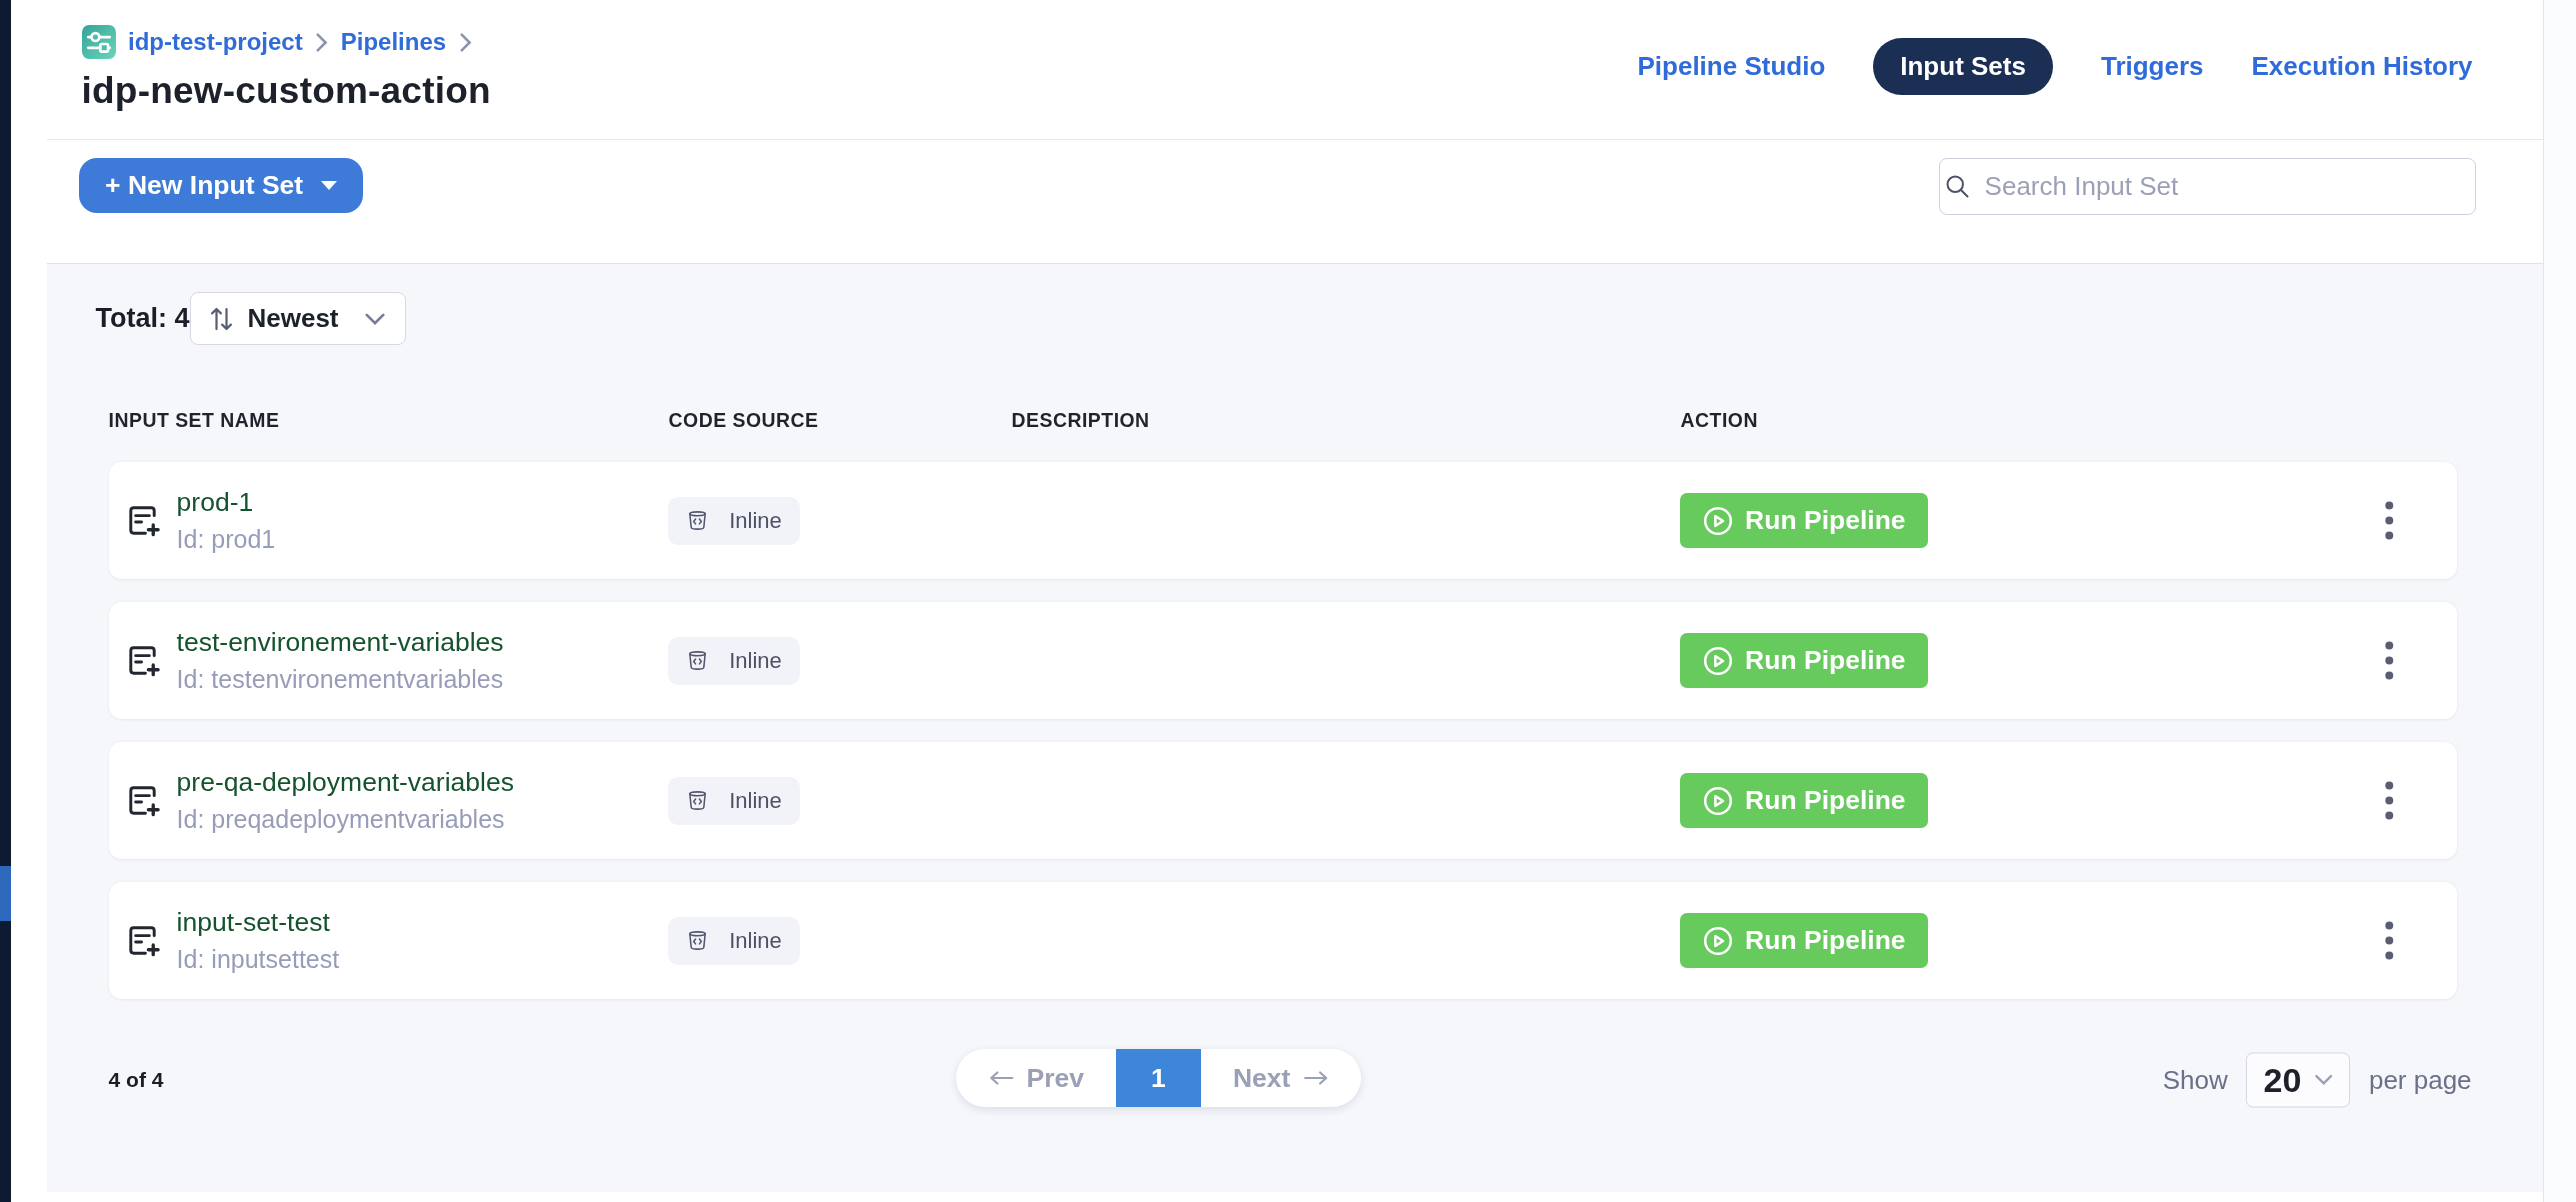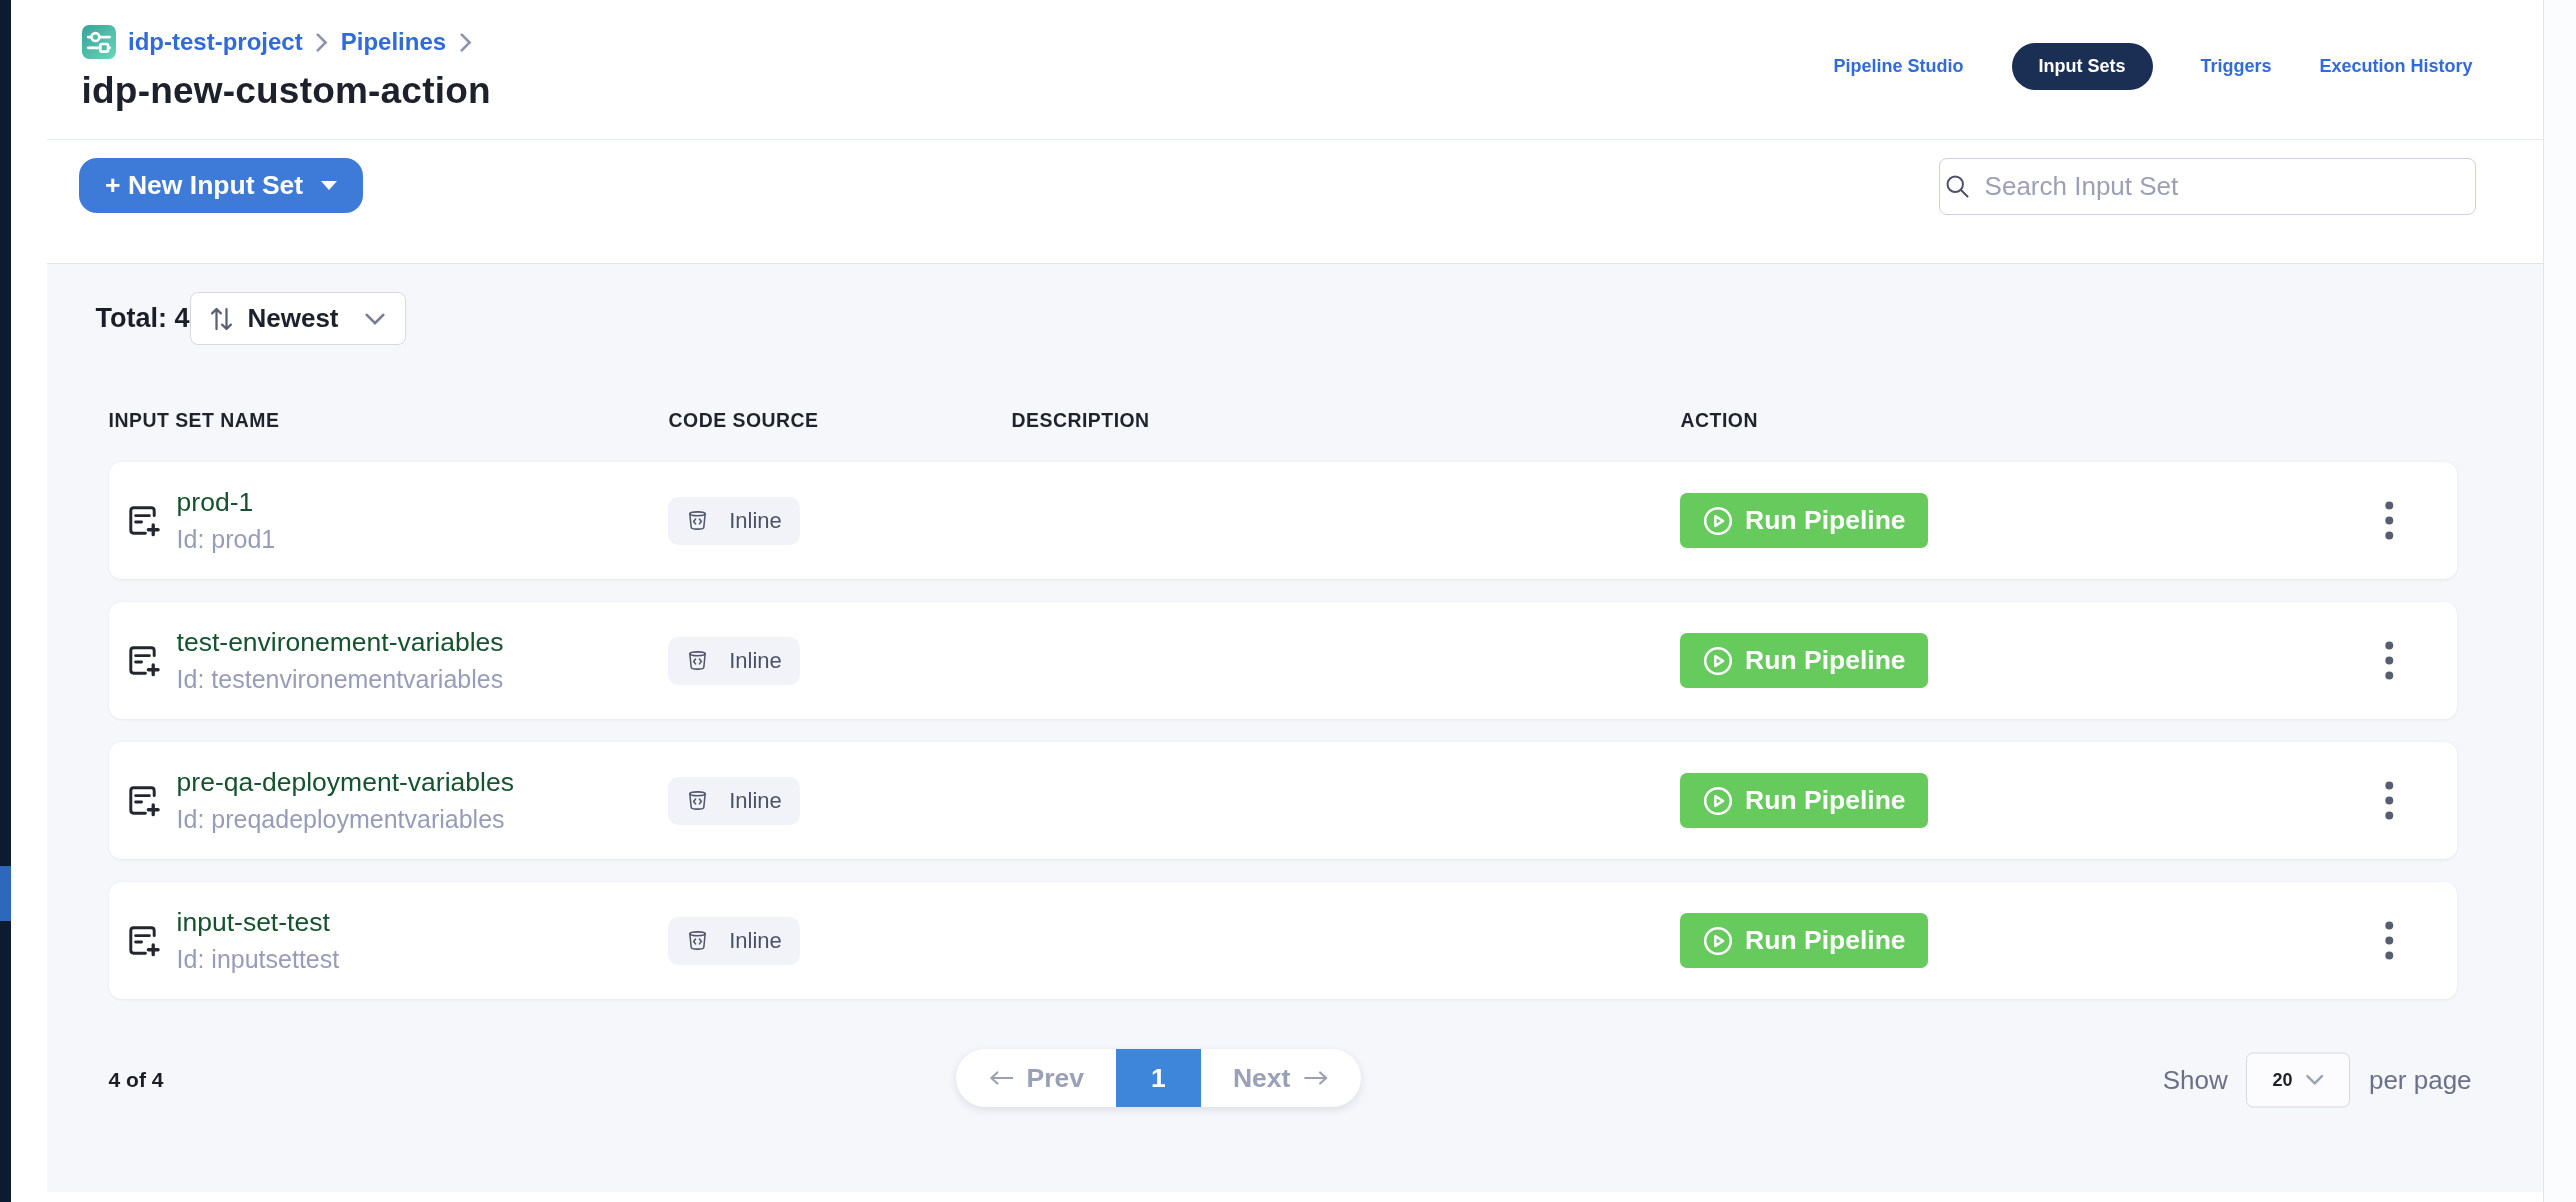--- a/index.html
+++ b/index.html
@@ -34,7 +34,7 @@
   .page-title { margin-top: 10.6px; font-size: 37px; font-weight: 700; color: #1d212b; letter-spacing: 0.2px; }
 
   .nav { display: flex; align-items: center; gap: 48px; padding-top: 41px; height: 92px; align-self: flex-start; }
-  .nav a { font-size: 18px; font-weight: 600; color: #2f6bd9; text-decoration: none; }
+  .nav a { font-size: 26px; font-weight: 600; color: #2f6bd9; text-decoration: none; }
   .nav a.active {
     background: #1b2e54; color: #ffffff; border-radius: 883px;
     padding: 13.3px 27px;

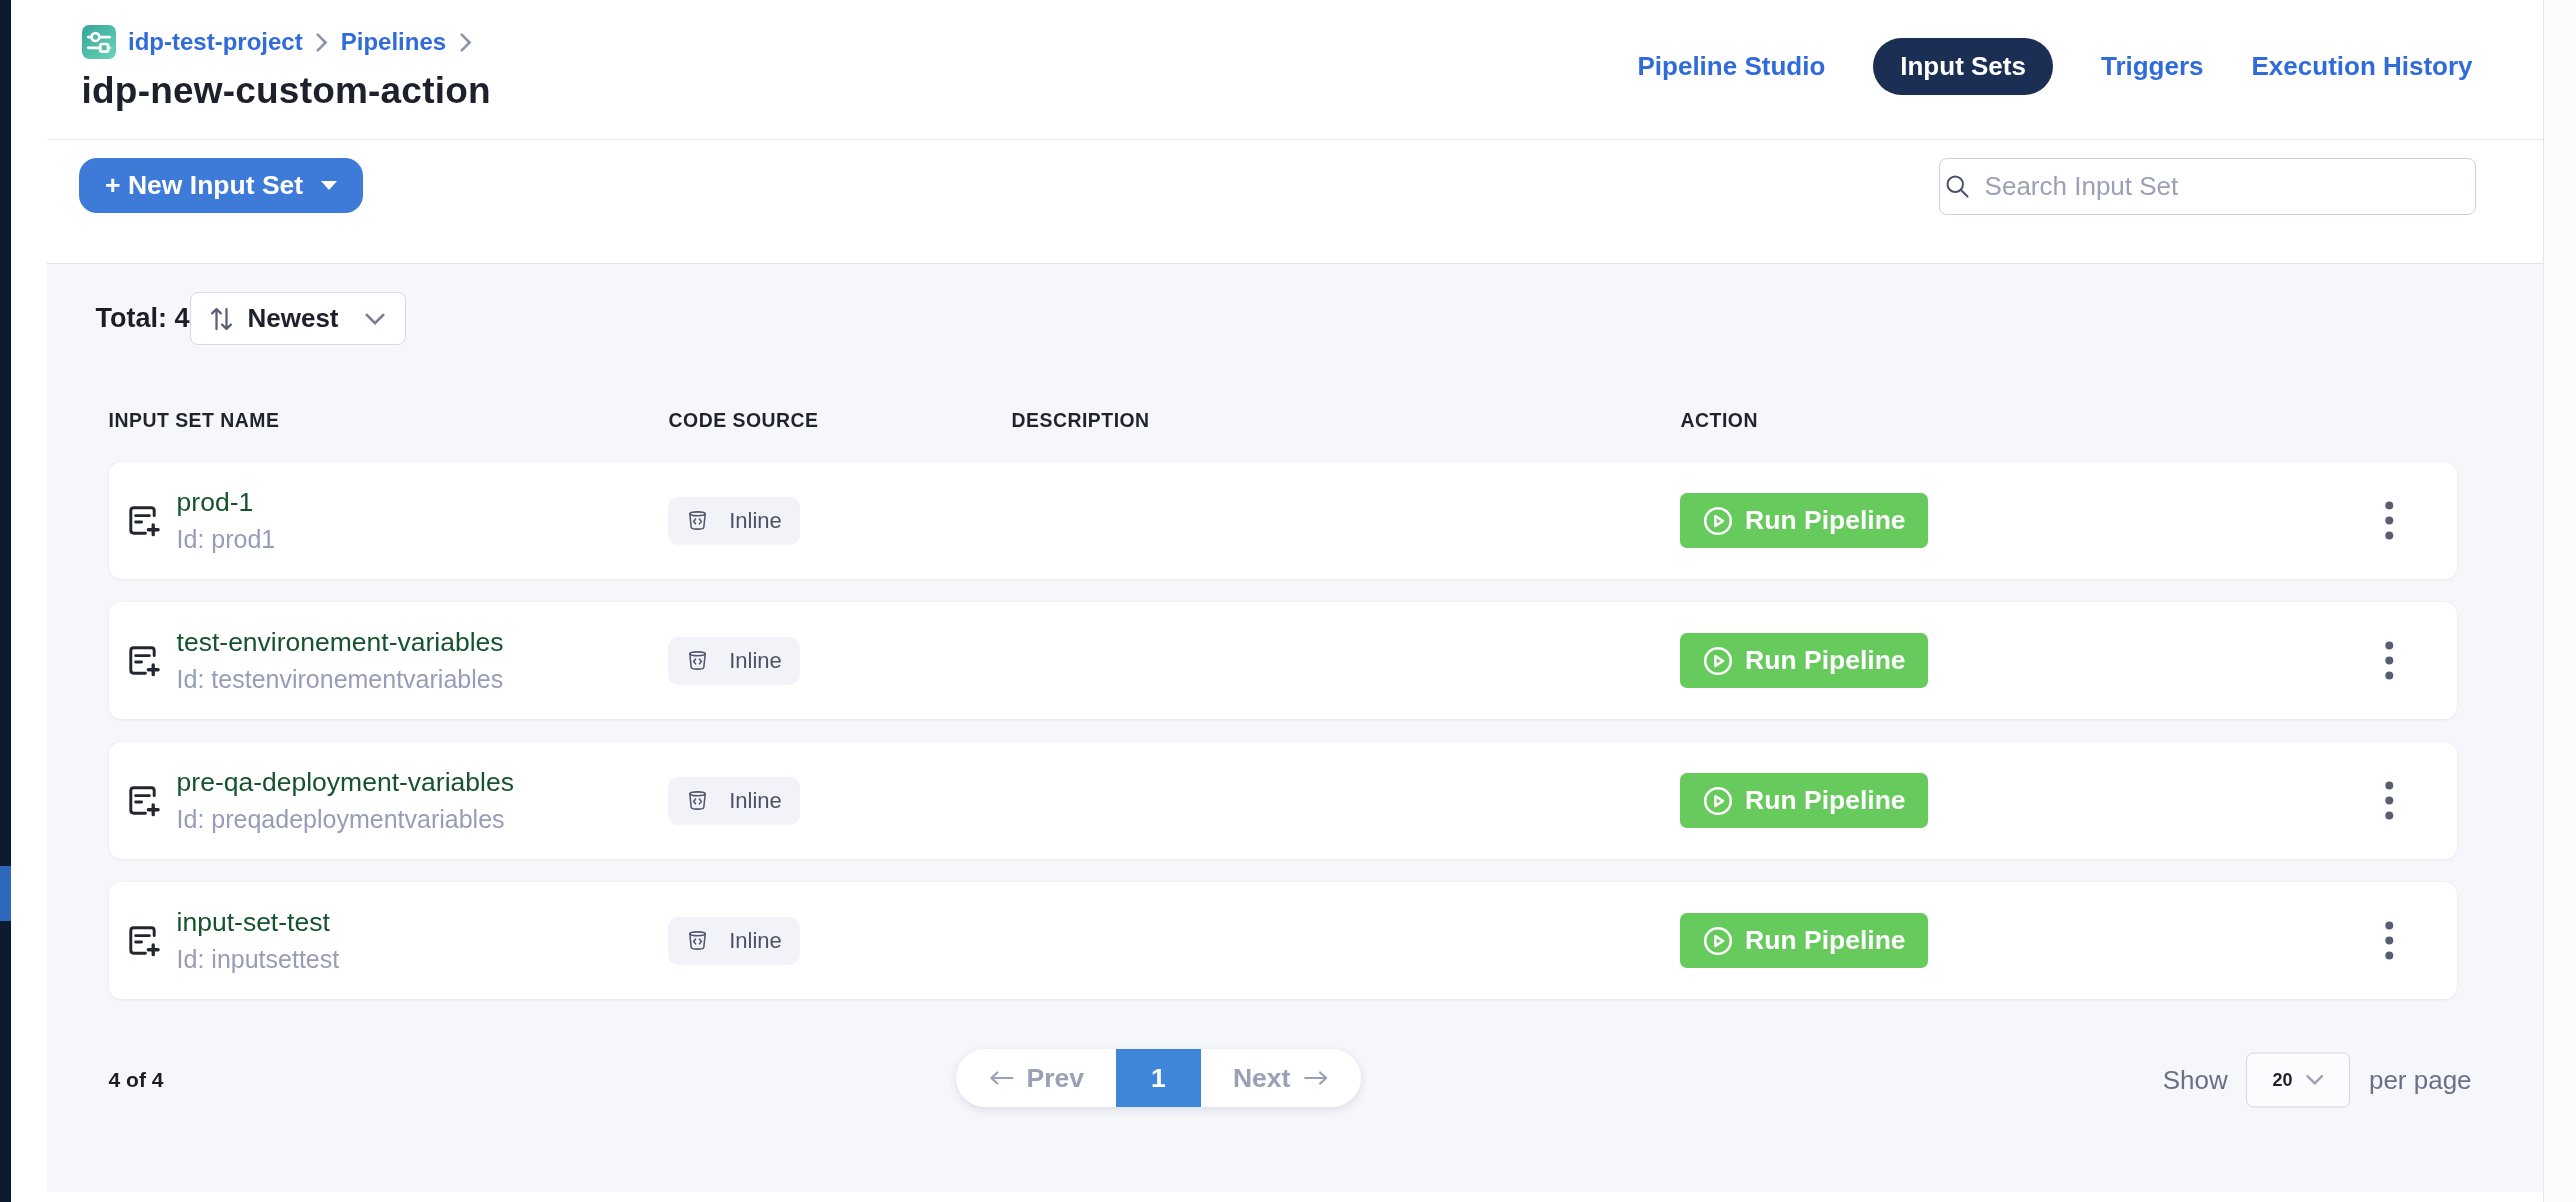--- a/index.html
+++ b/index.html
@@ -124,7 +124,7 @@
   .pp-select {
     width: 104px; height: 55px; background: #fcfcfe; border: 1.8px solid #d4d7e3; border-radius: 7px;
     display: flex; align-items: center; justify-content: center; gap: 12.4px;
-    font-size: 18px; font-weight: 700; color: #1d212b; font-family: inherit; cursor: pointer;
+    font-size: 34px; font-weight: 700; color: #1d212b; font-family: inherit; cursor: pointer;
   }
 </style>
 </head>

